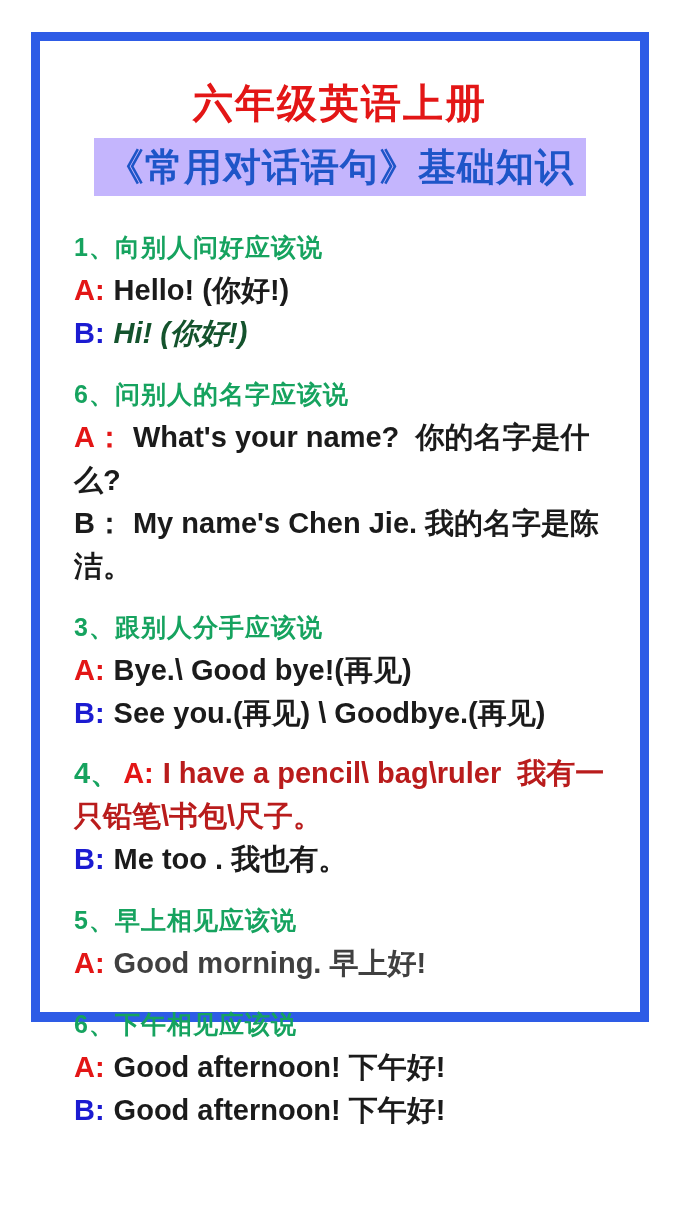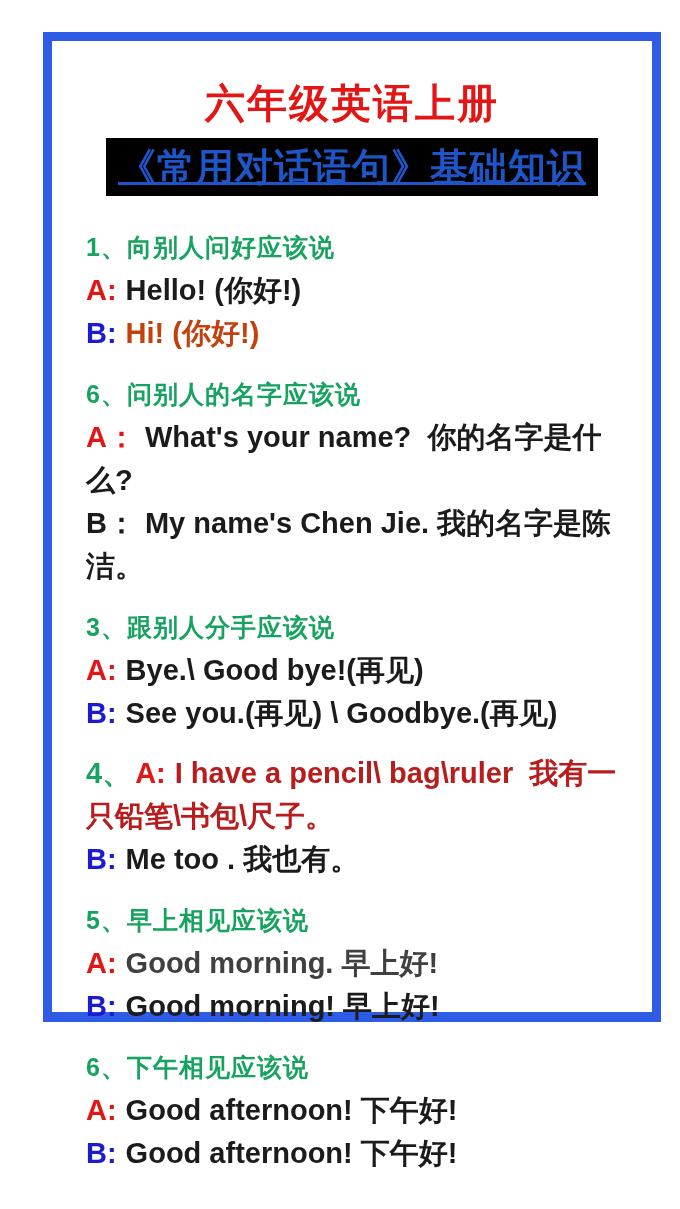--- a/index.html
+++ b/index.html
@@ -25,7 +25,6 @@
     border-style: solid;
     border-width: 9px 9px 10px 9px;
     background: #ffffff;
-    margin-left: 12px;
   }
   .doc-title {
     margin-top: 40px;

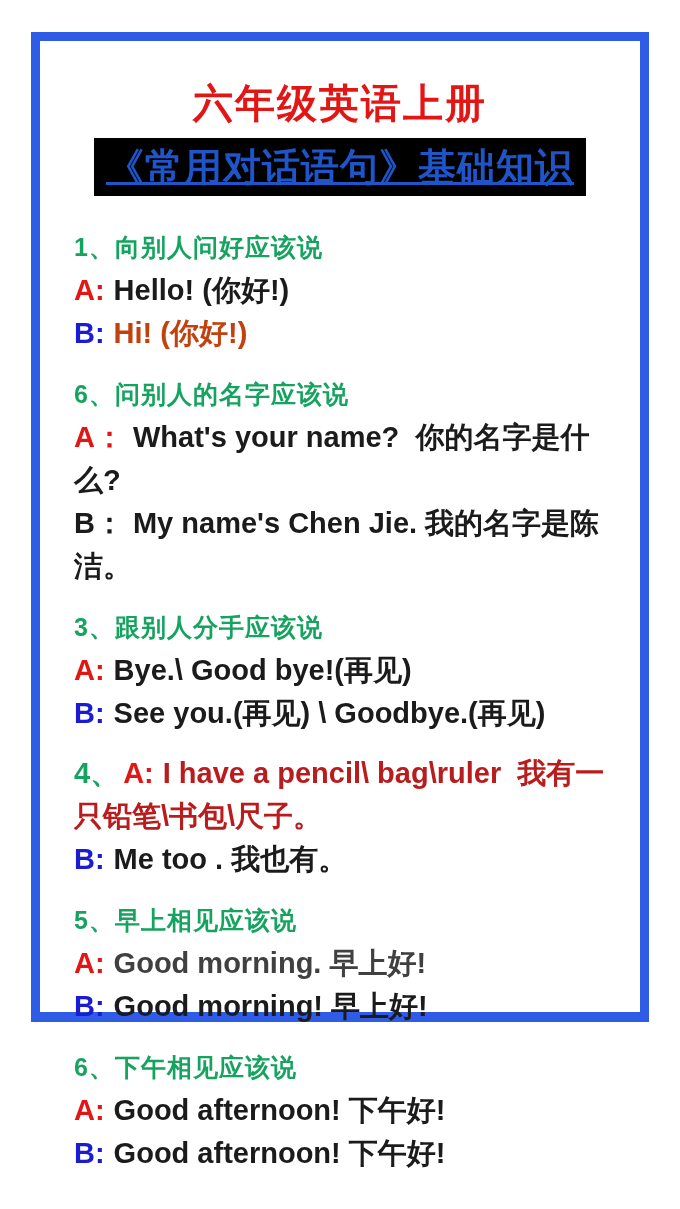--- a/index.html
+++ b/index.html
@@ -80,7 +80,7 @@
   <div class="doc-title" style="color: rgb(227, 22, 22);">六年级英语上册</div>
 
   <div class="subtitle-row">
-    <span class="subtitle-band" style="color: rgb(30, 85, 200); background: #000000; text-decoration: underline;">《常用对话语句》基础知识</span>
+    <span class="subtitle-band" style="color: rgb(30, 85, 200); background: #c4b5fd;">《常用对话语句》基础知识</span>
   </div>
 
   <div class="content">

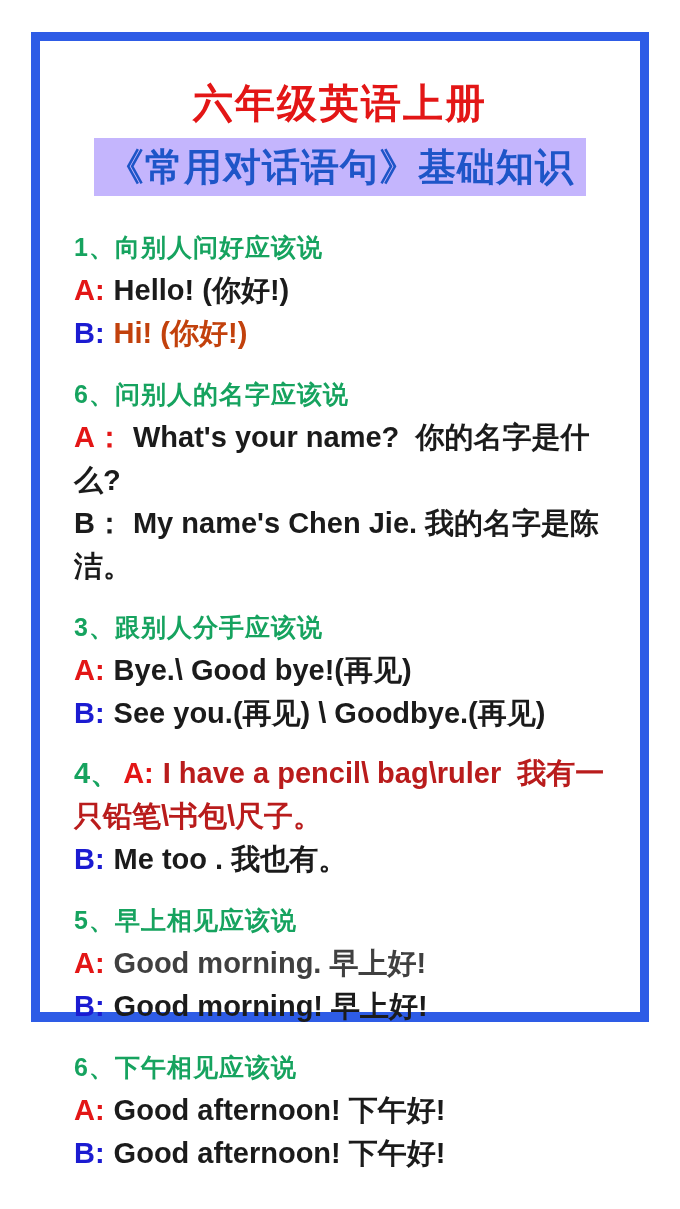--- a/index.html
+++ b/index.html
@@ -91,7 +91,7 @@
         <span class="lab" style="color: rgb(227, 22, 22);">A:</span><span class="txt" style="color: rgb(27, 27, 27);">Hello! (你好!)</span>
       </div>
       <div class="line">
-        <span class="lab" style="color: rgb(27, 27, 209);">B:</span><span class="txt" style="color: #c2410c;">Hi! (你好!)</span>
+        <span class="lab" style="color: rgb(27, 27, 209);">B:</span><span class="txt" style="color: #14532d; font-style: italic;">Hi! (你好!)</span>
       </div>
     </section>
 

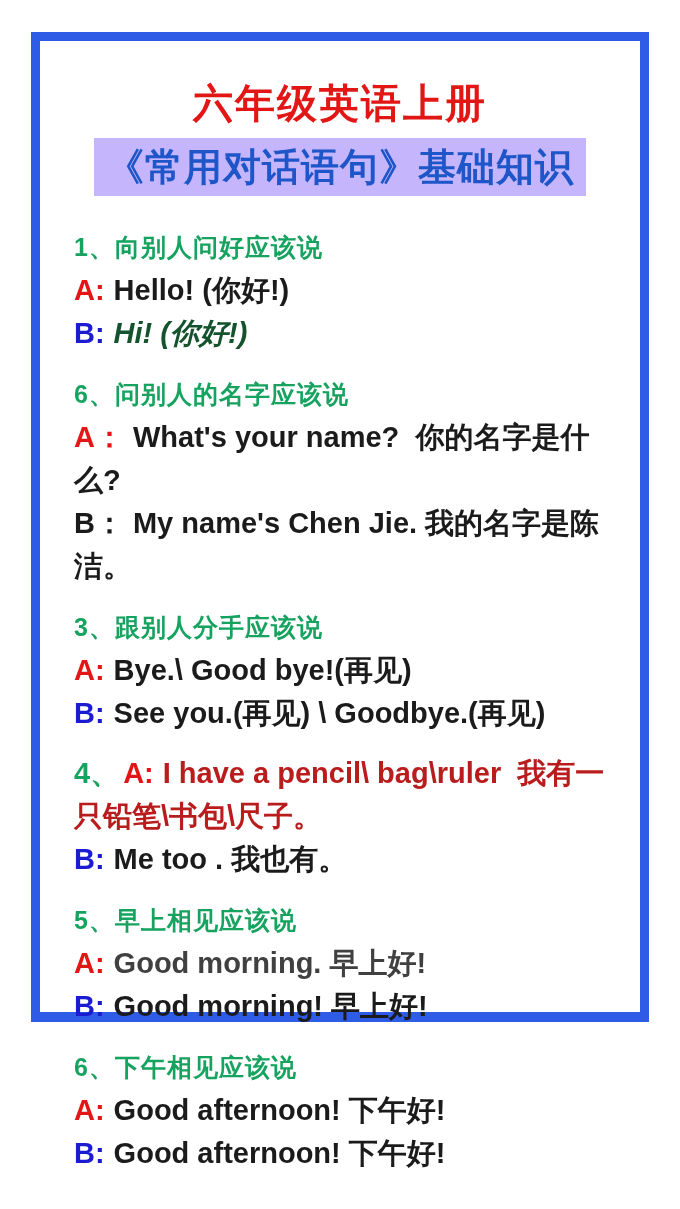--- a/index.html
+++ b/index.html
@@ -129,9 +129,6 @@
       <div class="line">
         <span class="lab" style="color: rgb(227, 22, 22);">A:</span><span class="txt" style="color: #404040;">Good morning. 早上好!</span>
       </div>
-      <div class="line">
-        <span class="lab" style="color: rgb(27, 27, 209);">B:</span><span class="txt" style="color: rgb(27, 27, 27);">Good morning! 早上好!</span>
-      </div>
     </section>
 
     <section class="sec">

